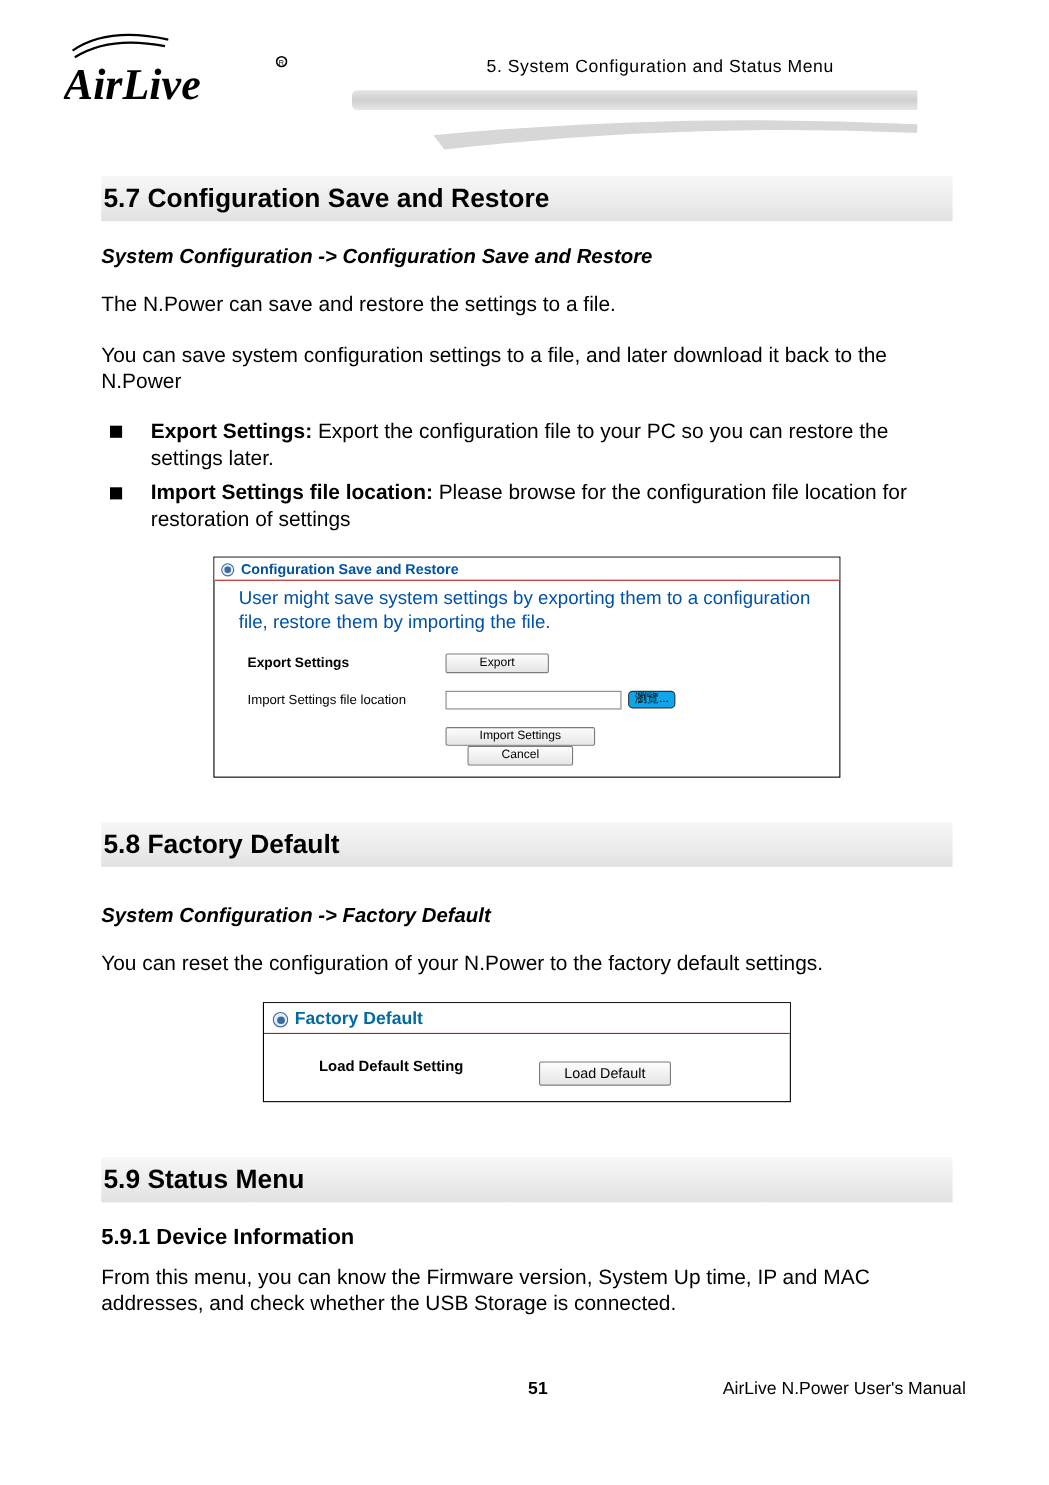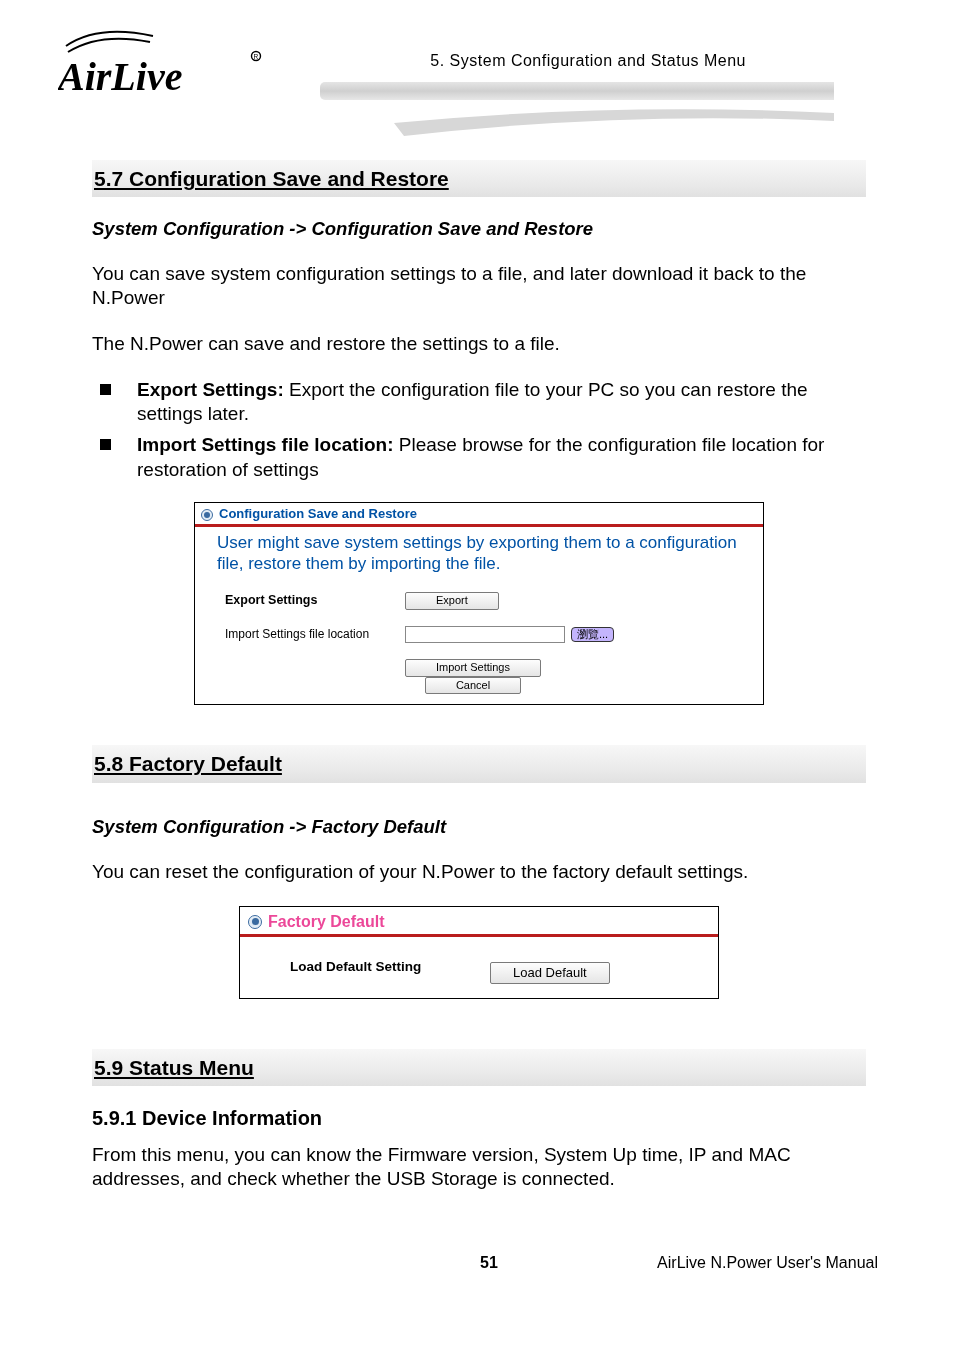--- a/index.html
+++ b/index.html
@@ -23,7 +23,7 @@
   }
   .header-text {
     position: absolute;
-    right: 88px;
+    right: 76px;
     top: 52px;
     font-size: 16px;
     letter-spacing: 0.5px;

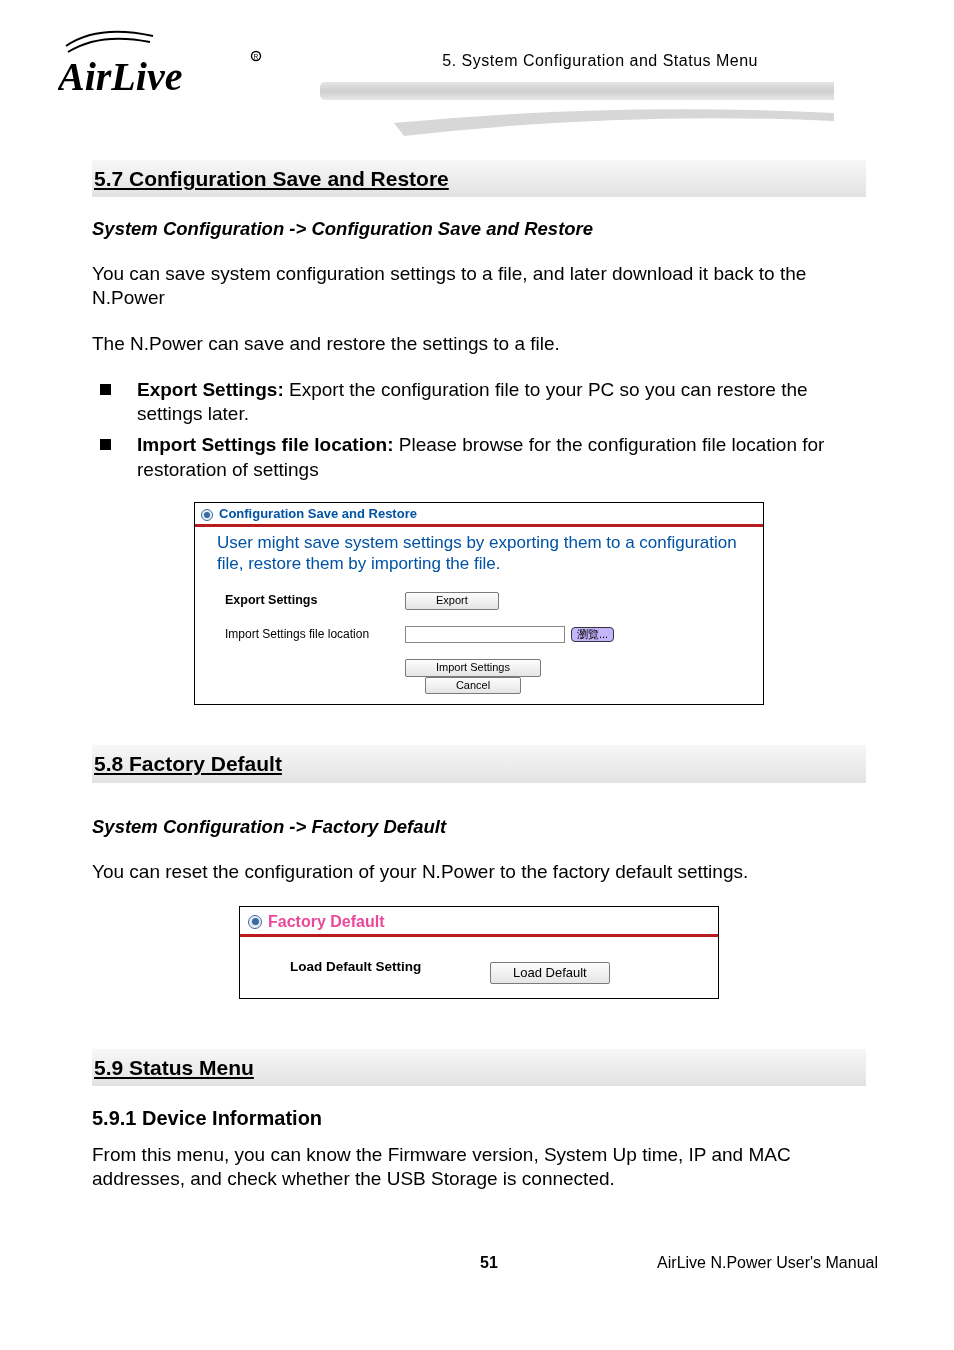--- a/index.html
+++ b/index.html
@@ -50,12 +50,11 @@
     line-height: 1.25;
   }
   .sec-title {
-    font-size: 21px;
+    font-size: 24px;
     font-weight: bold;
     background: linear-gradient(180deg, #f7f7f7 0%, #eaeaea 65%, #e1e1e1 100%);
     padding: 6px 2px 5px 2px;
     margin-bottom: 20px;
-    text-decoration: underline;
   }
   .breadcrumb {
     font-style: italic;

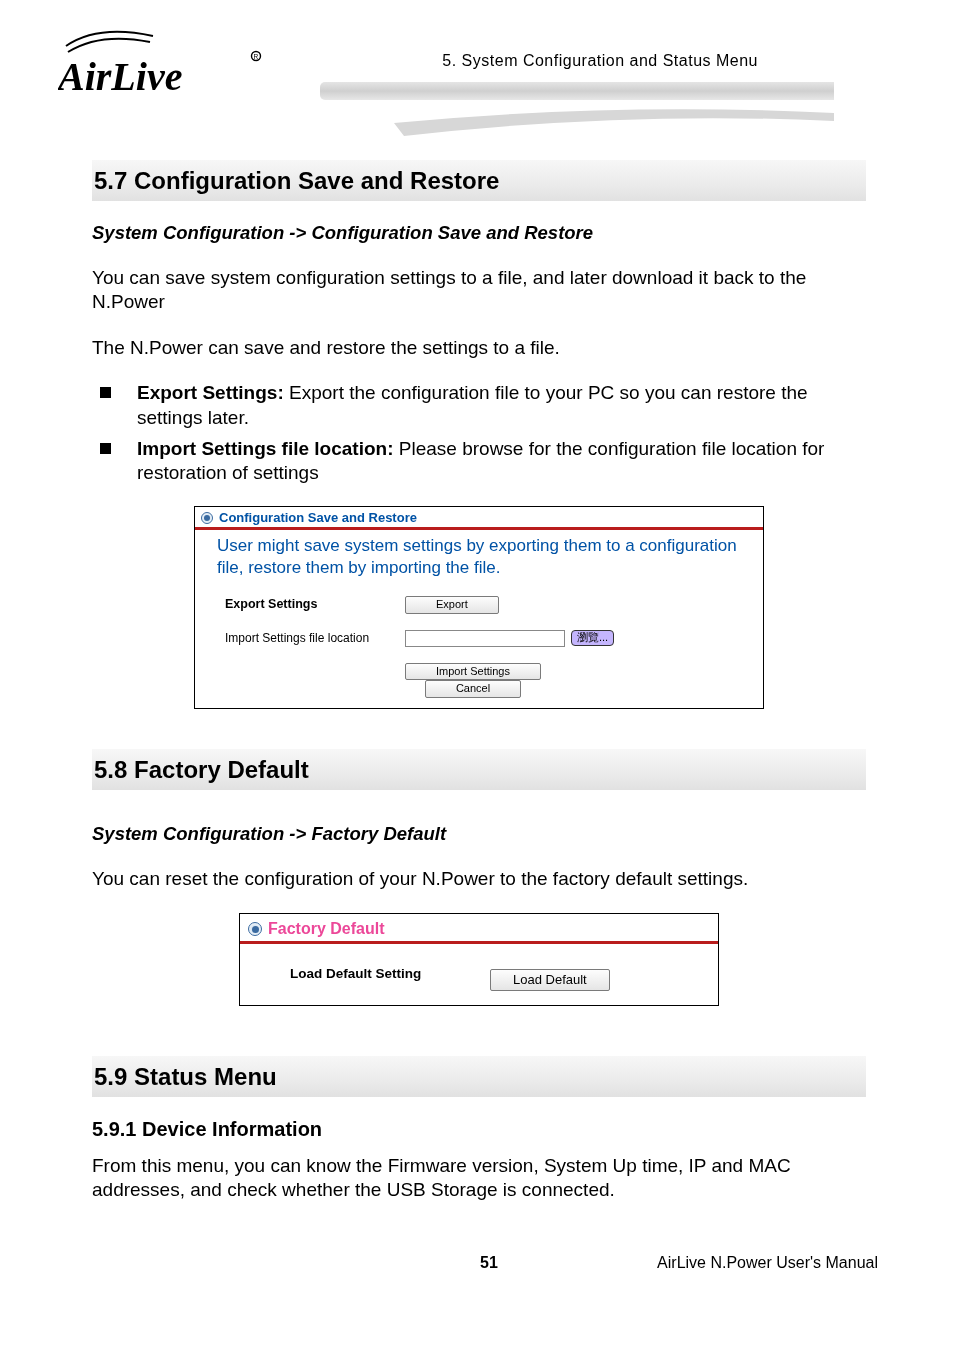--- a/index.html
+++ b/index.html
@@ -205,8 +205,8 @@
 
   <h2 class="sec-title">5.7 Configuration  Save  and  Restore</h2>
   <div class="breadcrumb">System Configuration -&gt; Configuration Save and Restore</div>
+  <p class="para">The N.Power can save and restore the settings to a file.</p>
   <p class="para">You can save system configuration settings to a file, and later download it back to the N.Power</p>
-  <p class="para">The N.Power can save and restore the settings to a file.</p>
 
   <ul class="bullets">
     <li>

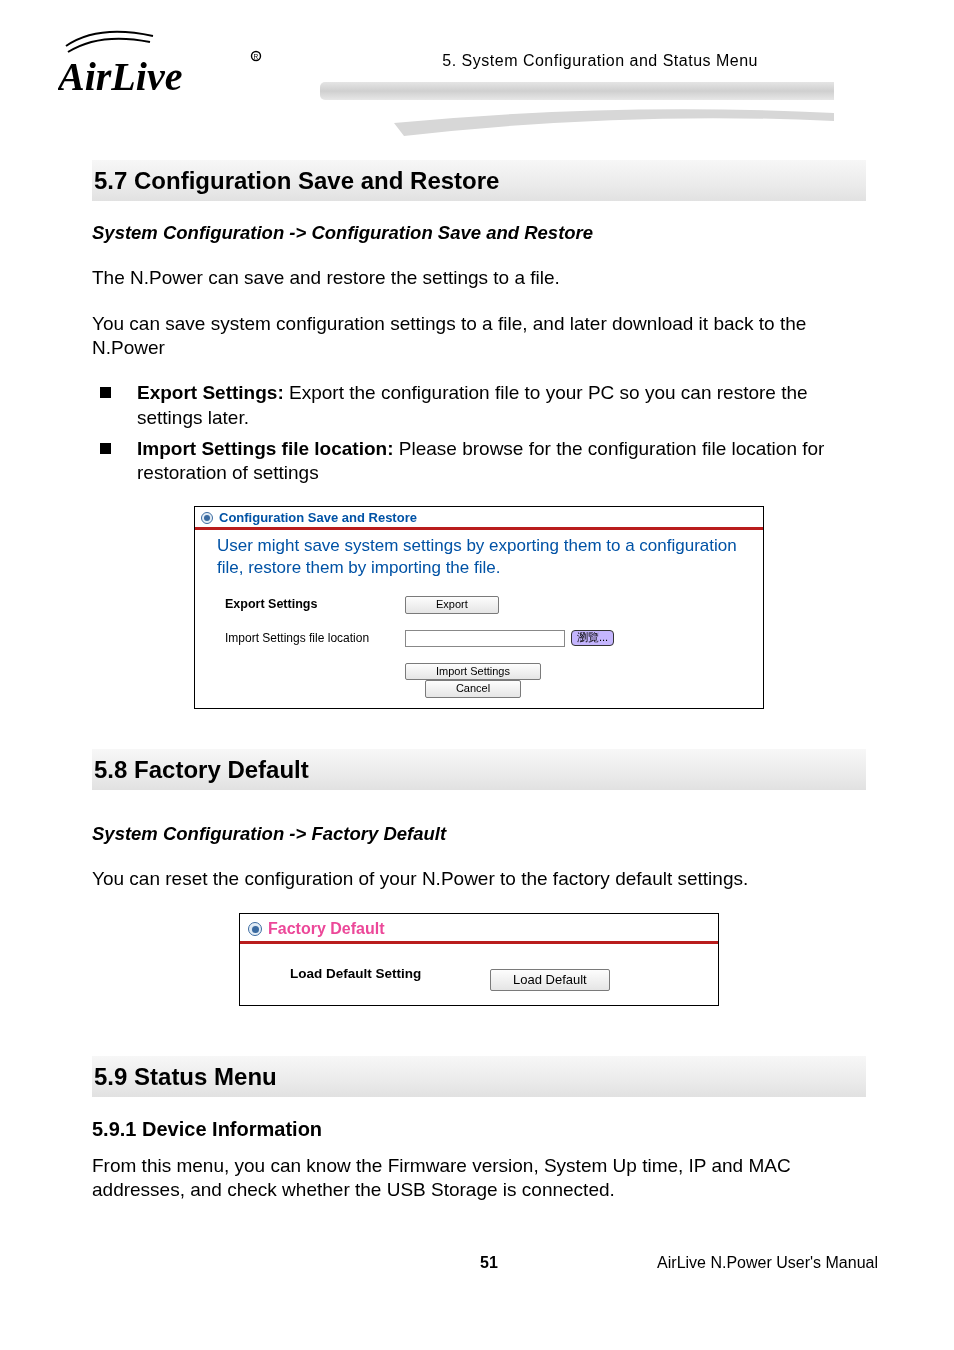--- a/index.html
+++ b/index.html
@@ -93,7 +93,7 @@
     display: flex;
     align-items: center;
     padding: 3px 6px 1px 6px;
-    border-bottom: 3px solid #b91c1c;
+    border-bottom: 1px solid #b91c1c;
     background: #fff;
   }
   .radio-ic {

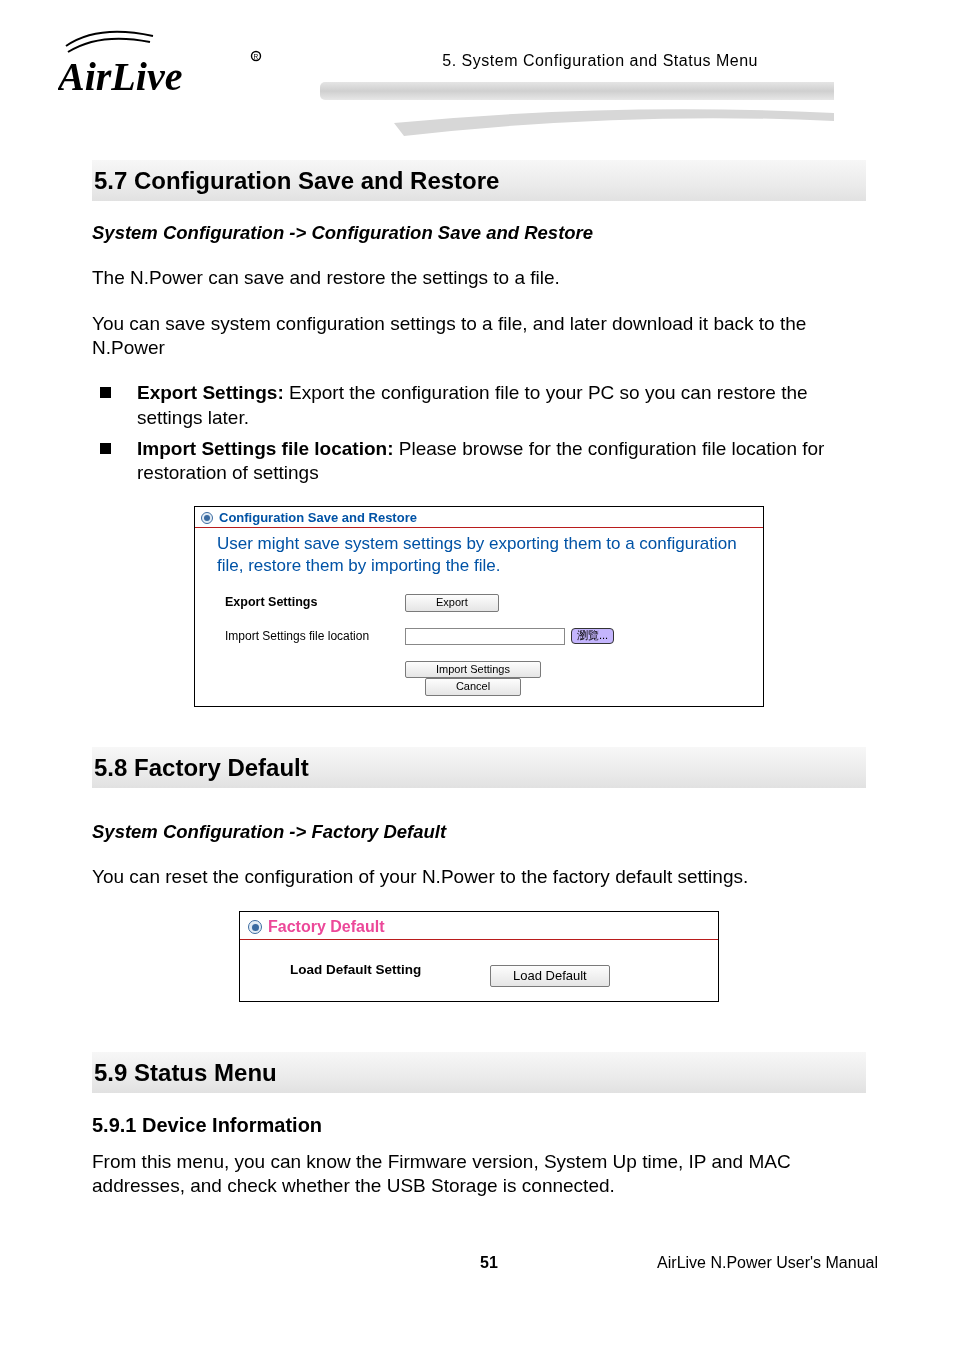--- a/index.html
+++ b/index.html
@@ -130,7 +130,7 @@
     border-radius: 4px;
     font-size: 11px;
     padding: 0 5px;
-    background: #c4b5fd;
+    background: #0ea5e9;
   }
   .ss-row.center { justify-content: center; padding-left: 0; padding-bottom: 10px; flex-direction: column; }
 

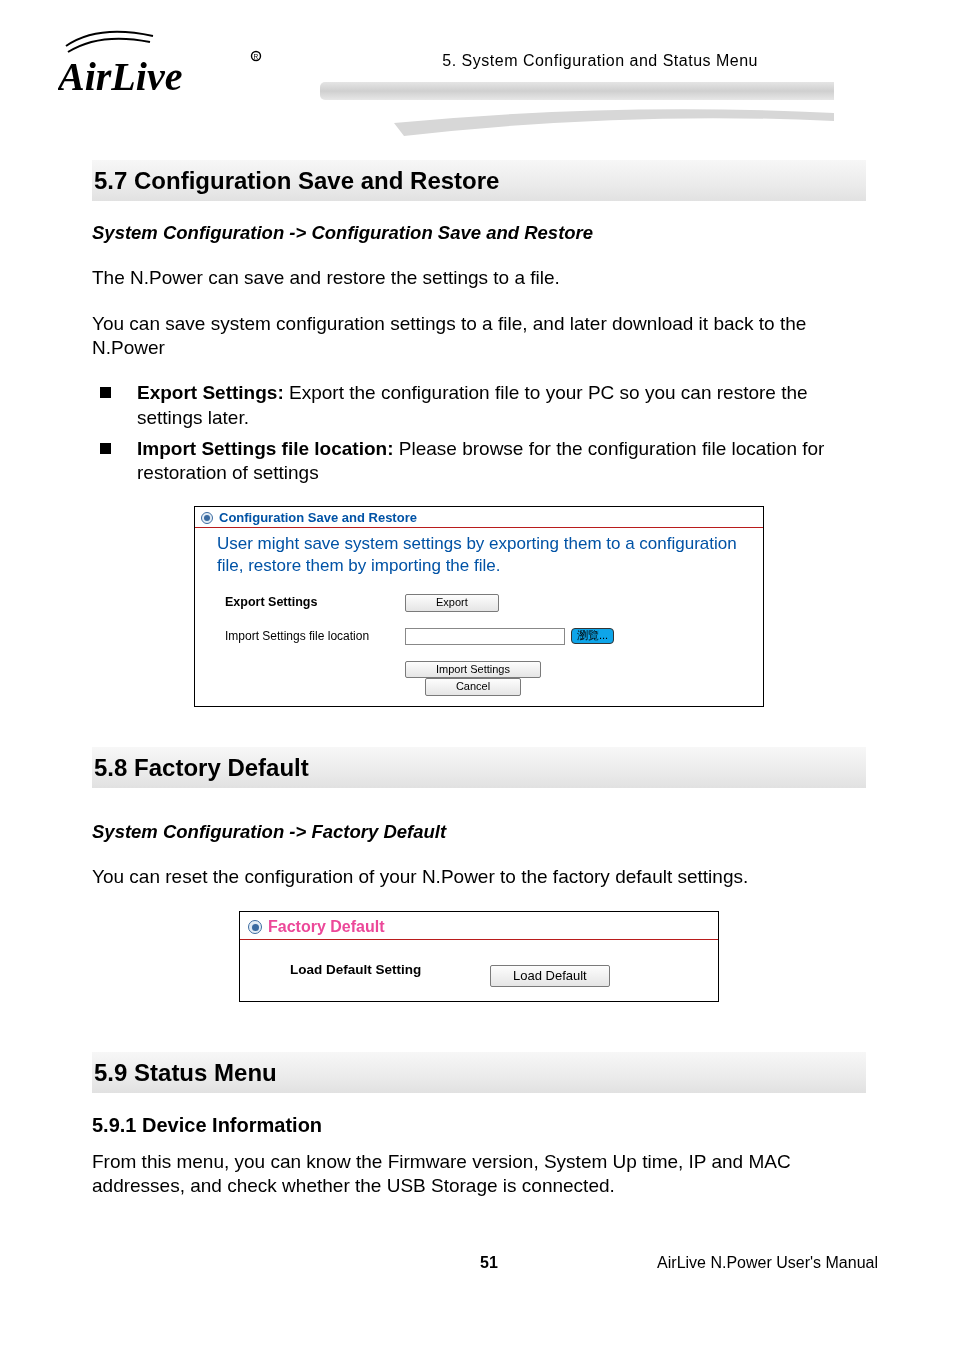--- a/index.html
+++ b/index.html
@@ -142,7 +142,7 @@
     font-size: 13.5px;
   }
   .ss2 .ss-head { padding: 5px 8px 2px 8px; }
-  .ss2 .ss-head-label { font-size: 16px; color: #ec4899; }
+  .ss2 .ss-head-label { font-size: 16px; color: #0369a1; }
   .ss2 .radio-ic { width: 14px; height: 14px; }
   .ss2 .radio-ic::after{ left:2.5px; top:2.5px; width:7px; height:7px; }
   .ss2-row {

